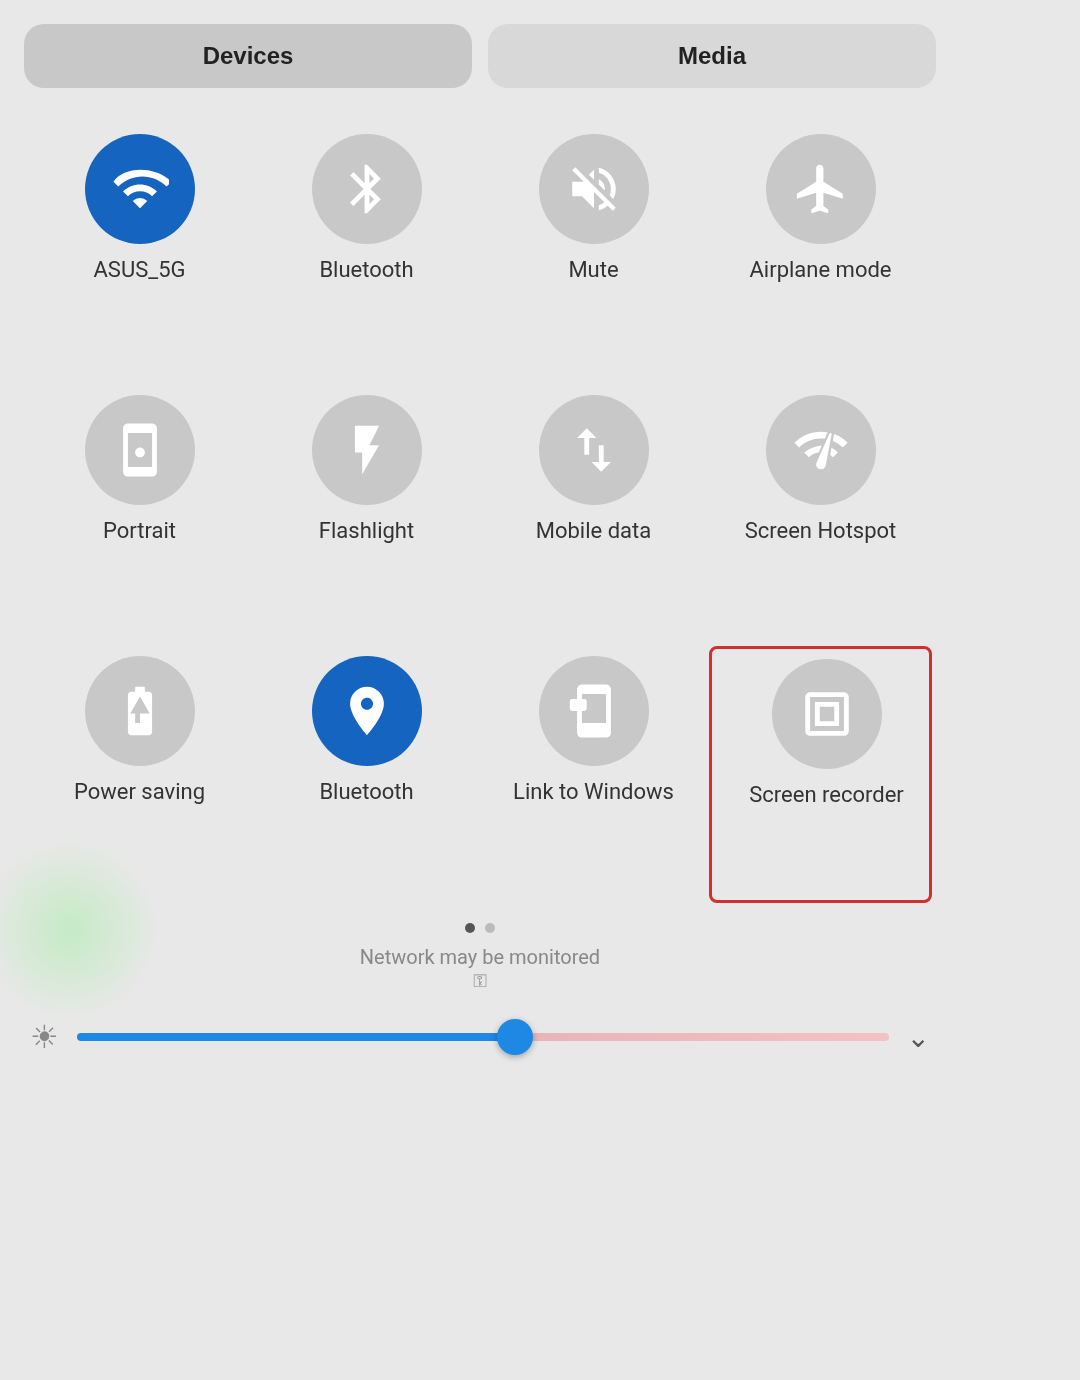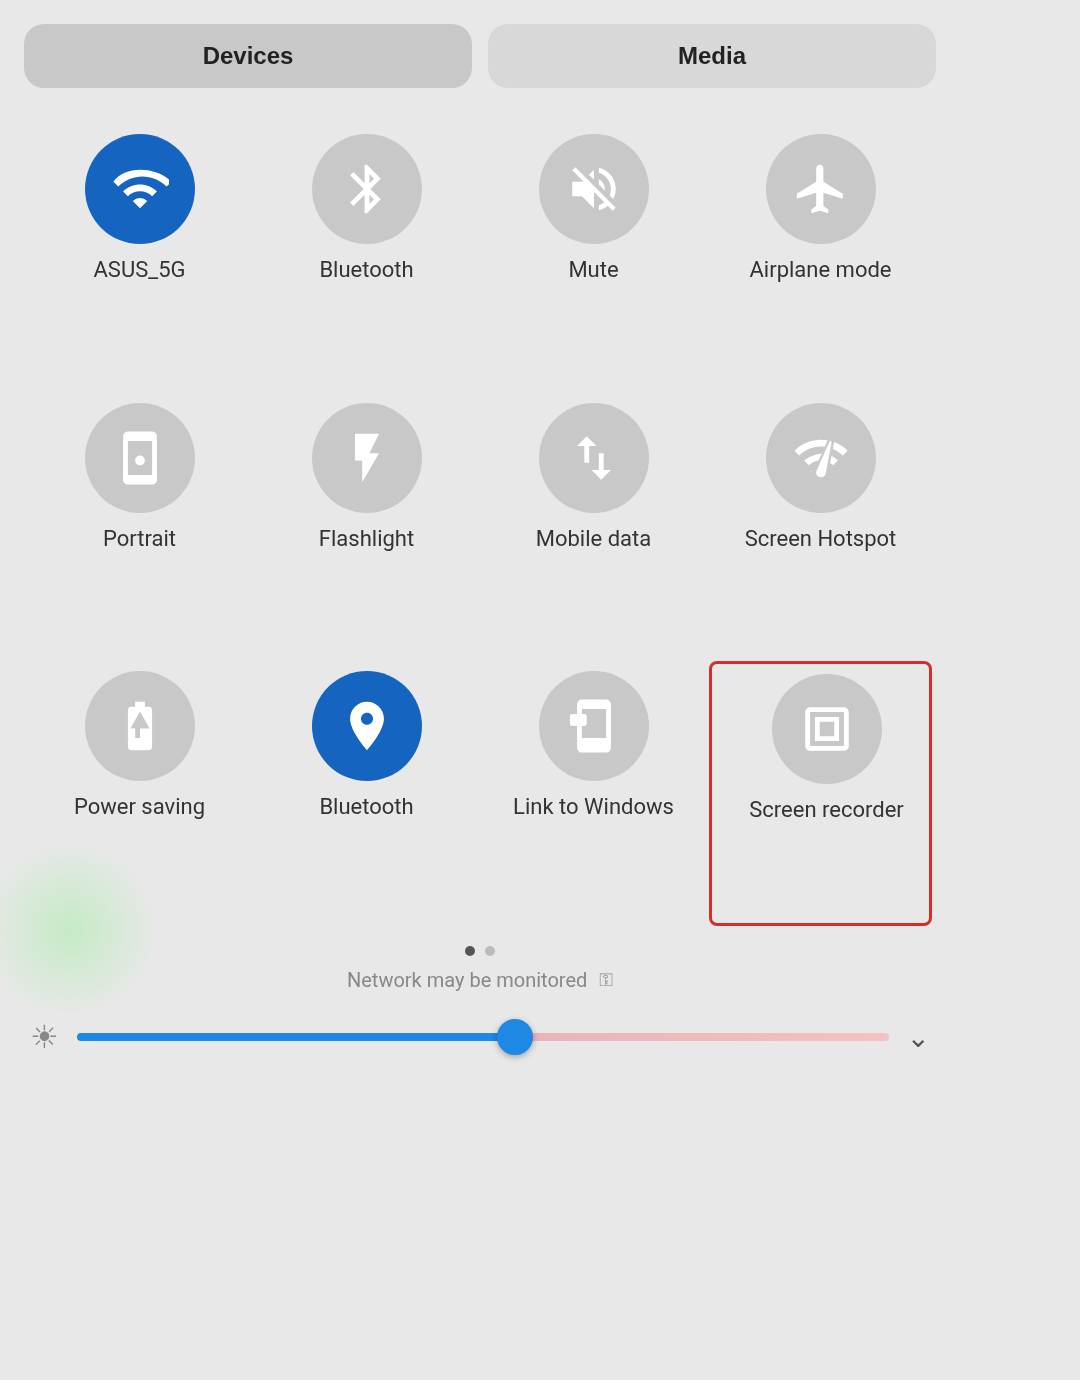--- a/index.html
+++ b/index.html
@@ -112,7 +112,8 @@
       display: flex;
       align-items: center;
       justify-content: center;
-      gap: 12px;
+      gap: 1px;
+      flex-direction: column;
     }
     .key-icon {
       font-size: 18px;

